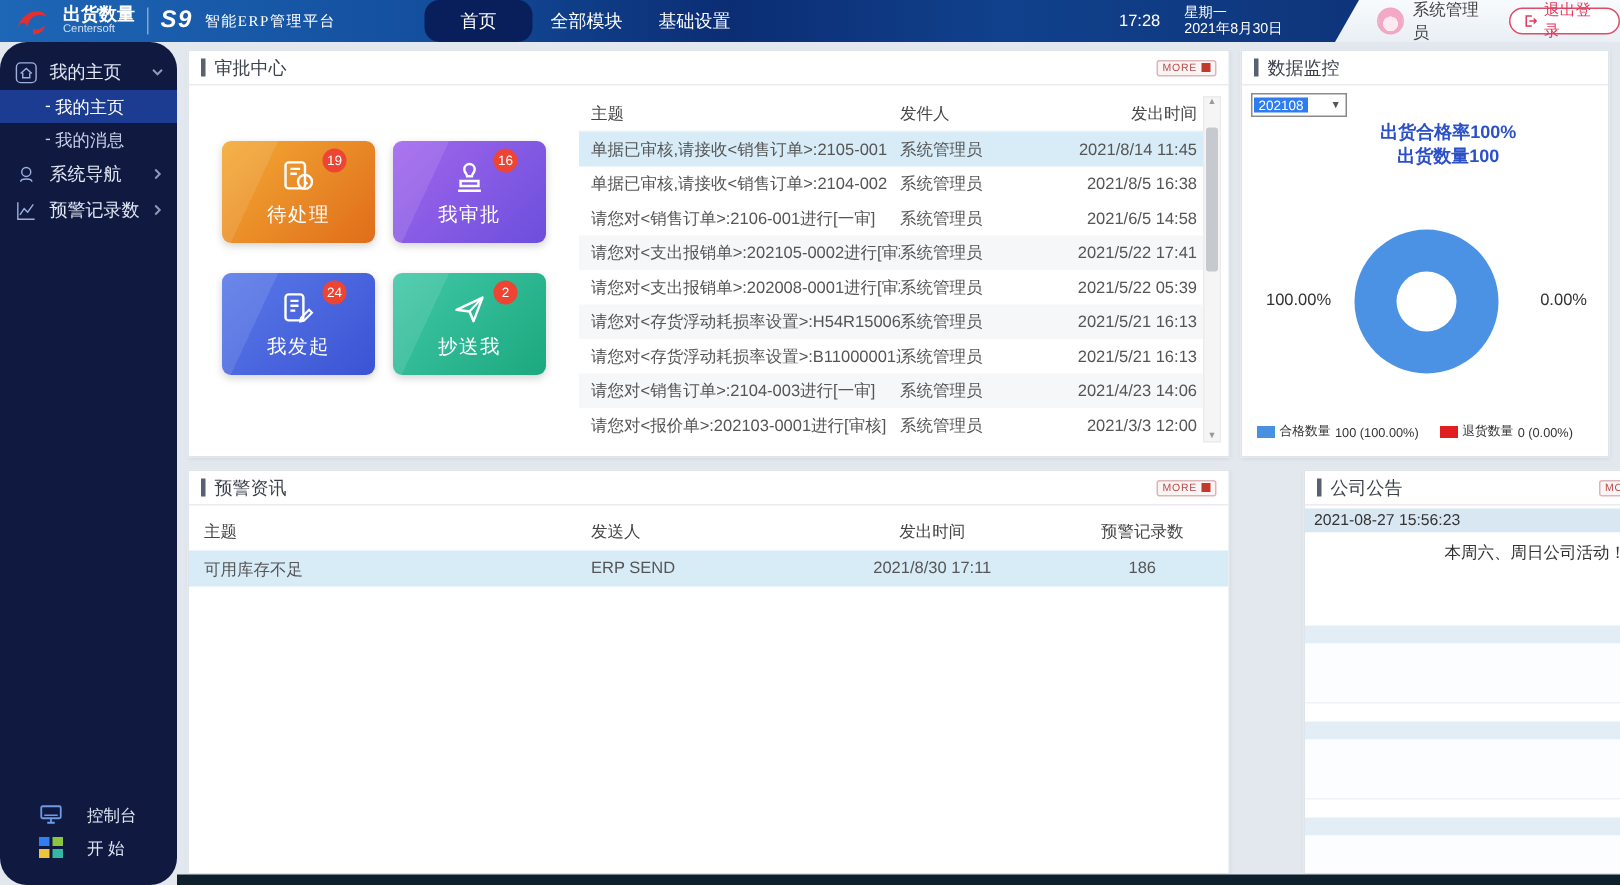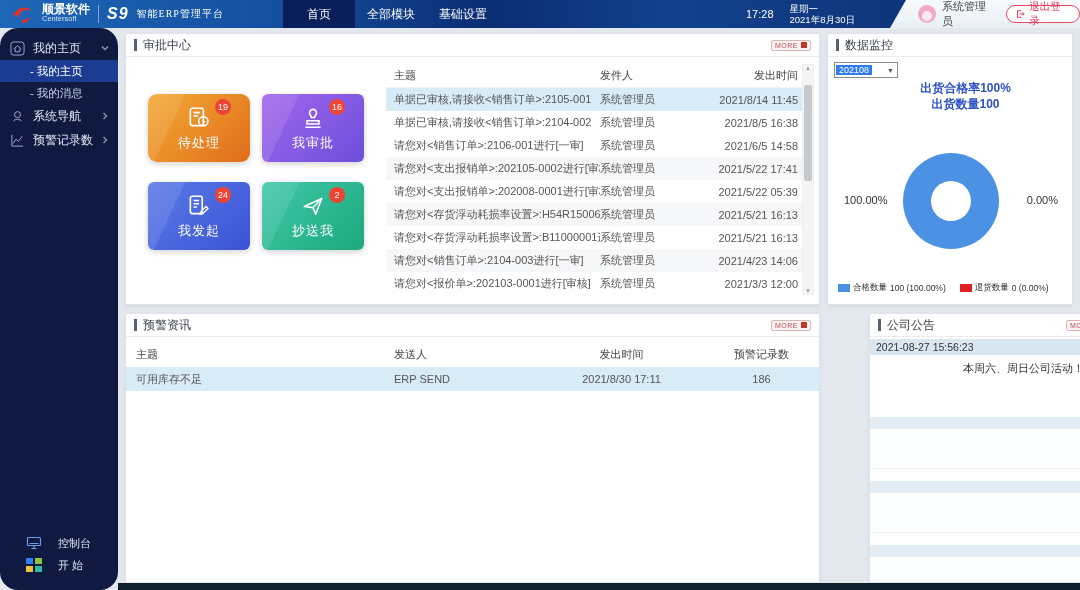--- a/index.html
+++ b/index.html
@@ -140,7 +140,7 @@
         <path d="M14 20 c4 0 7-2 8-6 c-3 3-6 3-8 2 Z" fill="#e23030"></path>
       </svg>
       <div class="logo-text">
-        <span class="logo-title">顺景软件</span>
+        <span class="logo-title">出货数量</span>
         <span class="logo-sub">Centersoft</span>
       </div>
       <div class="tb-divider"></div>

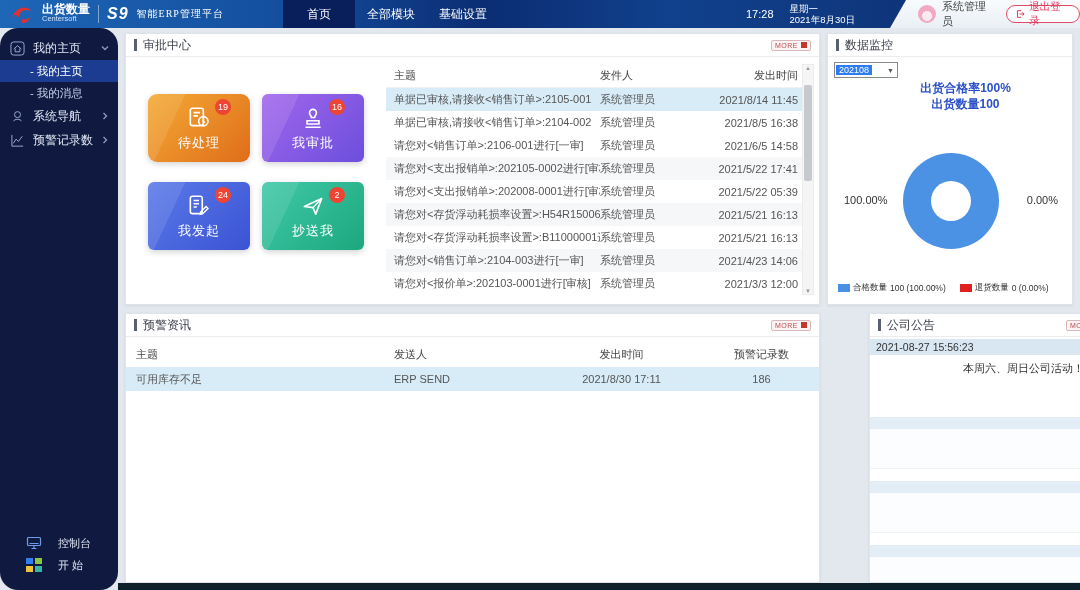--- a/index.html
+++ b/index.html
@@ -20,7 +20,7 @@
   .tb-nav { position:absolute; left:283px; top:0; height:28px; display:flex; }
   .tab { width:72px; height:28px; display:flex; align-items:center; justify-content:center;
     color:#fff; font-size:12px; cursor:pointer; }
-  .tab.active { background:#081f5c; }
+  .tab.active { background:#081f5c;border-radius:10px; }
   .tb-time { position:absolute; right:225px; top:0; height:28px; display:flex; align-items:center; gap:16px; color:#fff; }
   .clock { font-size:11px; }
   .dateblock { display:flex; flex-direction:column; line-height:11px; font-size:9.5px; }

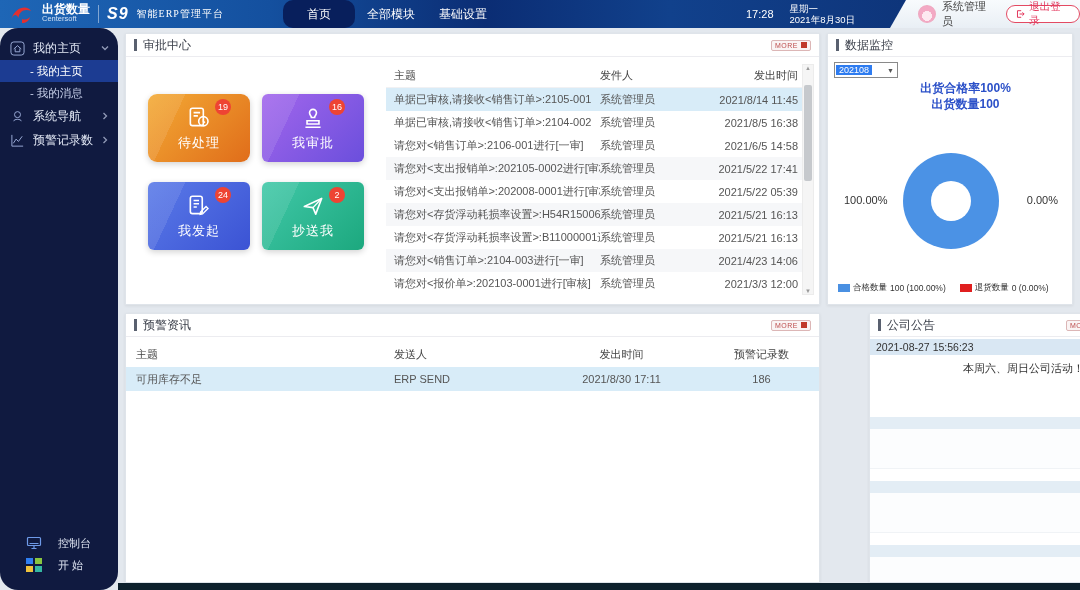--- a/index.html
+++ b/index.html
@@ -71,7 +71,7 @@
     align-items:center; justify-content:center; cursor:pointer; box-shadow:0 2px 6px rgba(0,0,0,.18); overflow:hidden; }
   .card::after { content:""; position:absolute; inset:0;
     background:linear-gradient(115deg, rgba(255,255,255,.10) 0 28%, rgba(255,255,255,0) 28%); }
-  .c1 { background:linear-gradient(135deg,#f3aa35,#e06d1a);border-radius:9px; }
+  .c1 { background:linear-gradient(135deg,#f3aa35,#e06d1a); }
   .c2 { background:linear-gradient(135deg,#a266ec,#6b4fdc); }
   .c3 { background:linear-gradient(135deg,#5a7ae8,#3b53d4); }
   .c4 { background:linear-gradient(135deg,#41c8a8,#1ca87e); }

